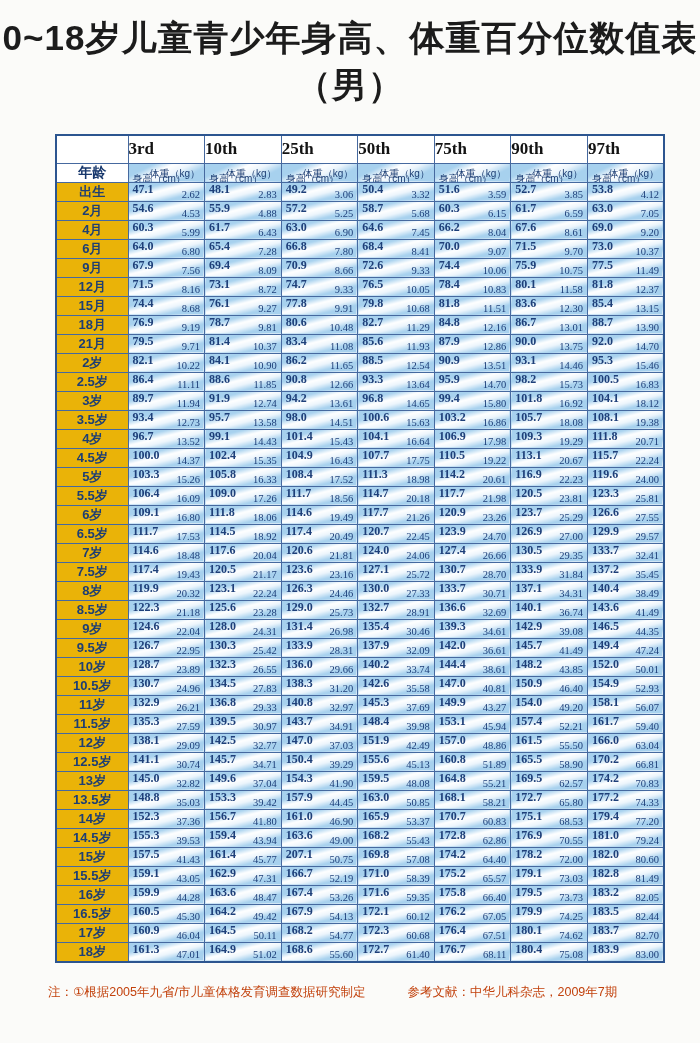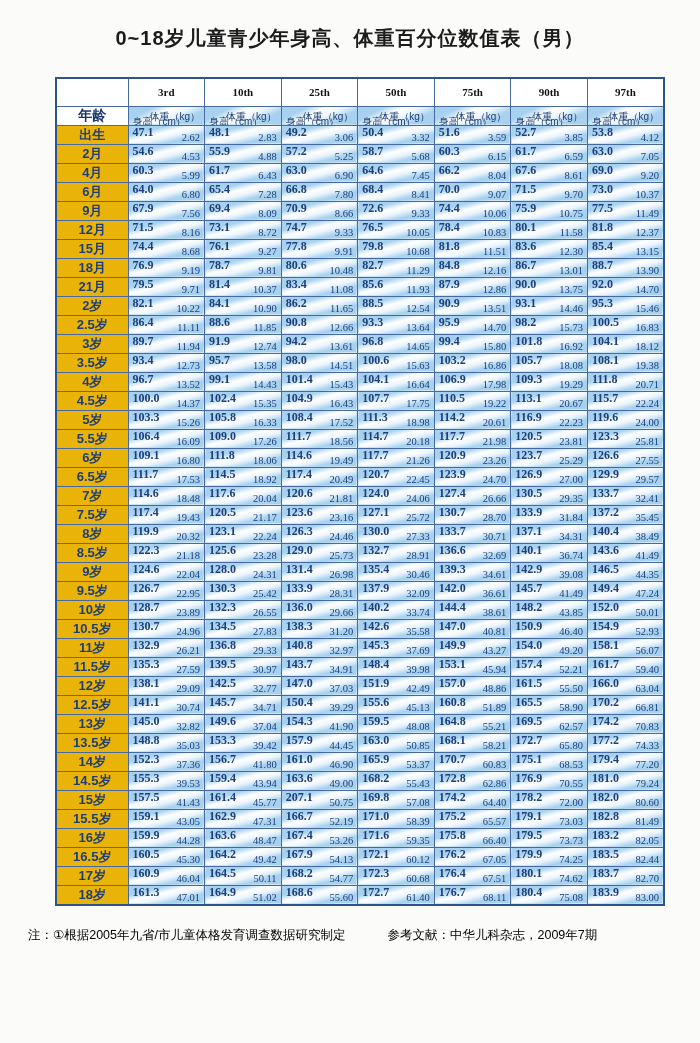--- a/index.html
+++ b/index.html
@@ -10,9 +10,9 @@
     position:relative;overflow:hidden;
   }
   .page-title{
-    padding-top:25px;
+    padding-top:15px;
     text-align:center;
-    font-size:20px;
+    font-size:35px;
     font-weight:bold;
     color:#1c1c1c;
     letter-spacing:1px;

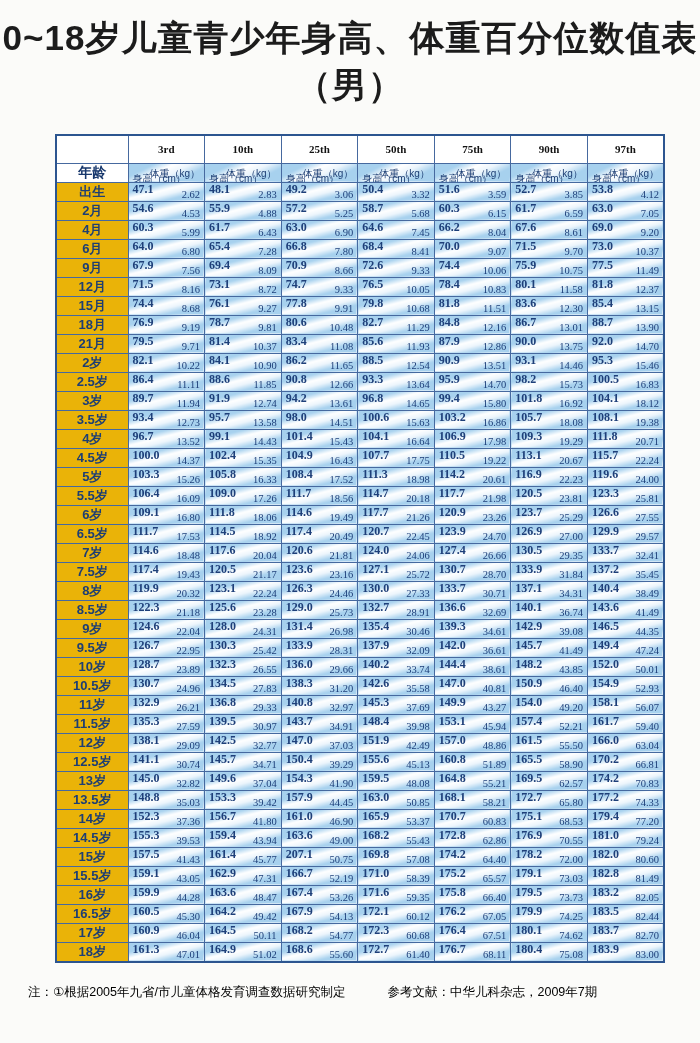--- a/index.html
+++ b/index.html
@@ -36,10 +36,10 @@
   .pct{
     background:#ffffff;
     font-family:"Liberation Serif","DejaVu Serif",serif;
-    font-size:11px;
+    font-size:17px;
     font-weight:bold;
     color:#131313;
-    text-align:center;
+    text-align:left;
     vertical-align:middle;
   }
   .agehead{

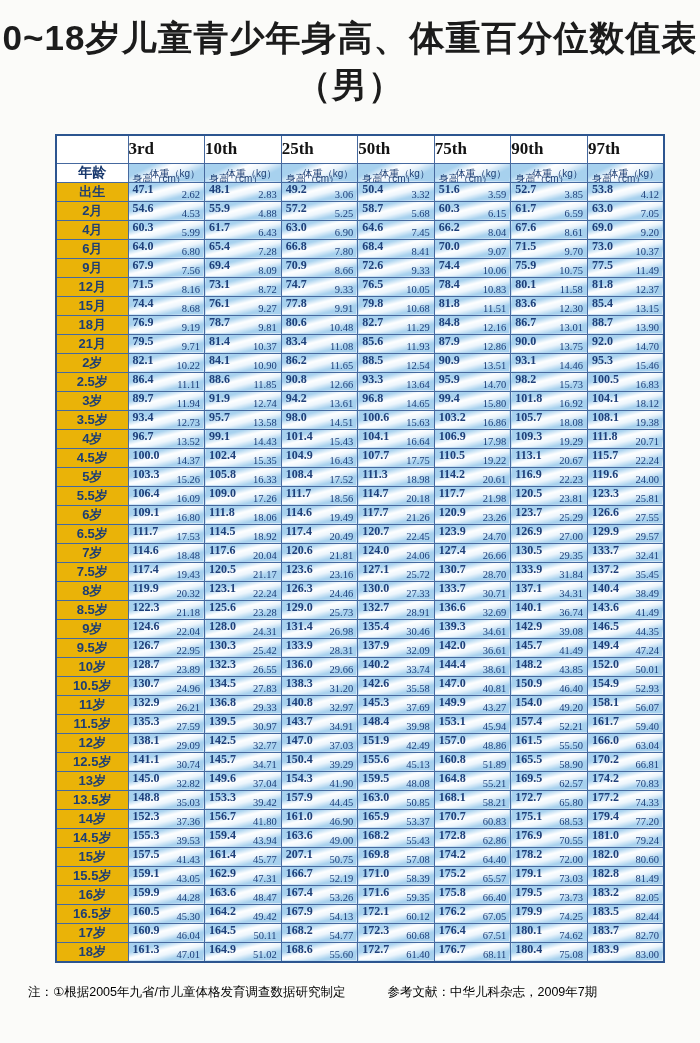--- a/index.html
+++ b/index.html
@@ -85,9 +85,9 @@
     font-size:10.5px;color:#1e3f79;line-height:11px;
   }
   .notes{
-    margin:18px 0 0 28px;
+    margin:18px 0 0 48px;
     font-size:12.5px;
-    color:#000000;
+    color:#c2410c;
     line-height:1.85;
   }
   .notes .ref{margin-left:42px;}

